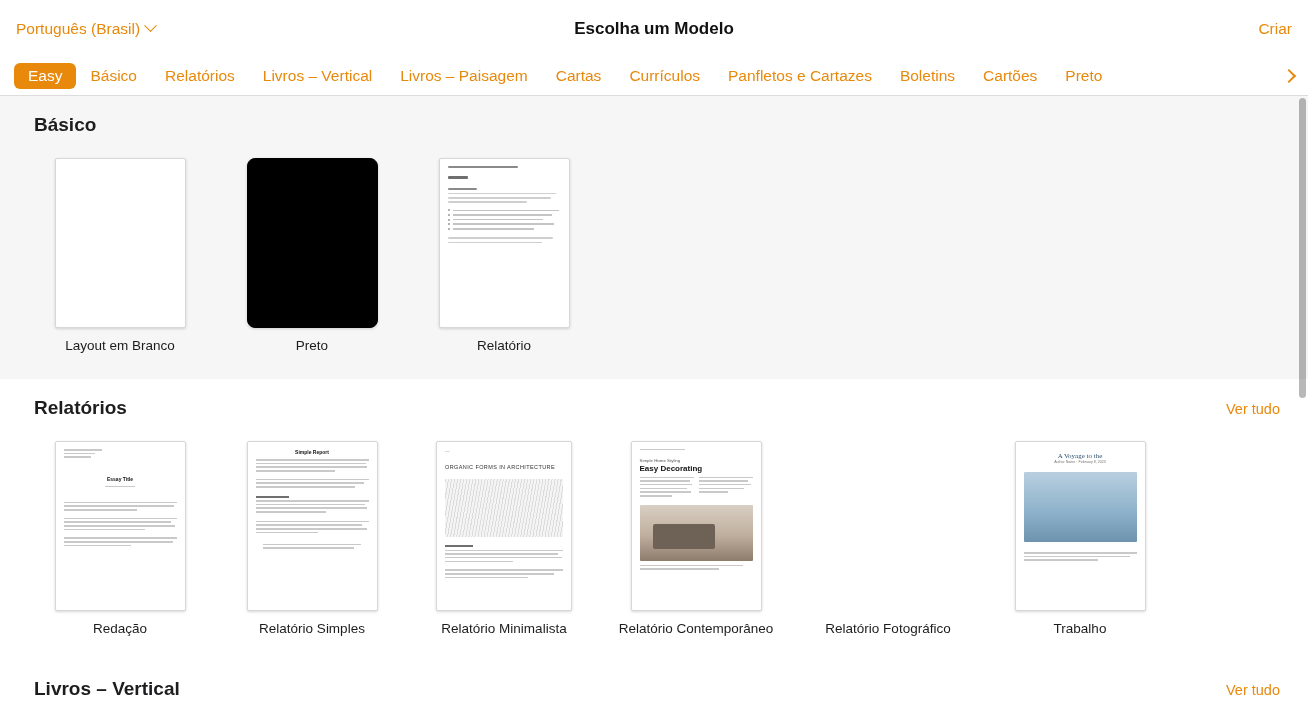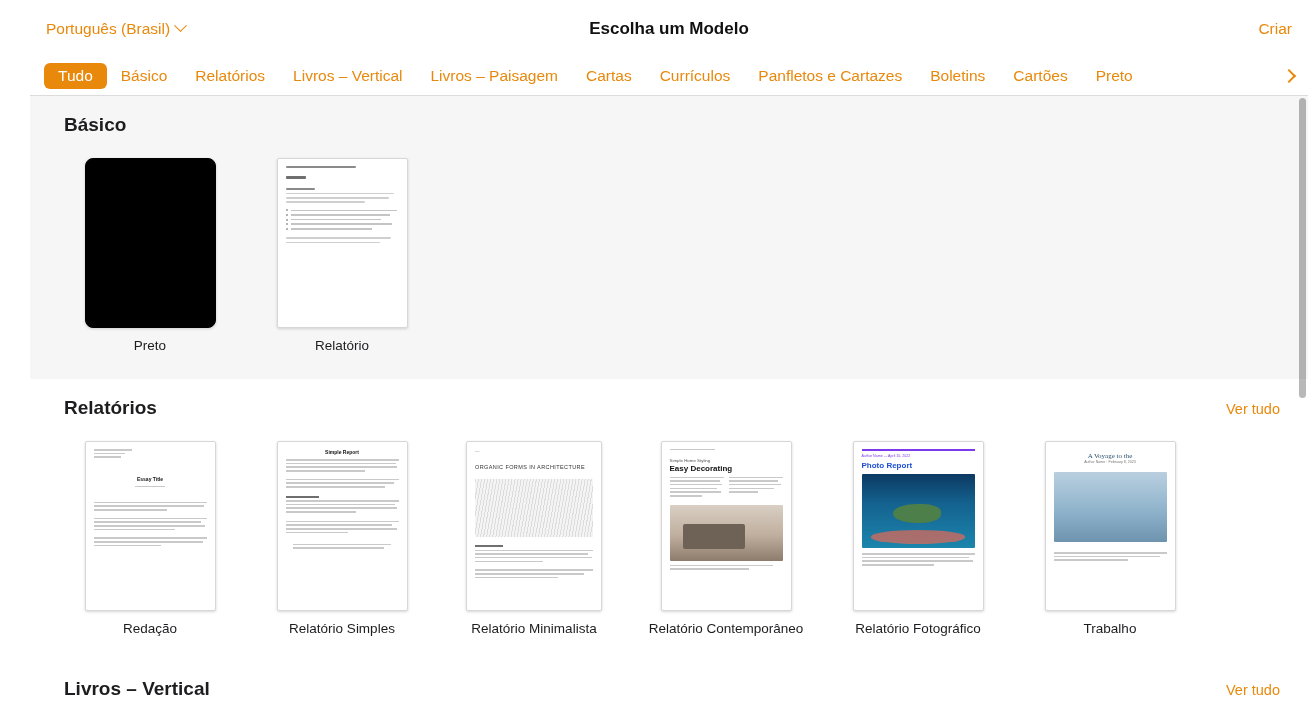--- a/index.html
+++ b/index.html
@@ -11,7 +11,7 @@
     background: #ffffff;
     color: #1d1d1f;
   }
-  .window { width: 1308px; height: 726px; position: relative; overflow: hidden; background:#fff;padding-left:30px; }
+  .window { width: 1308px; height: 726px; position: relative; overflow: hidden; background:#fff; }
 
   
   .titlebar {

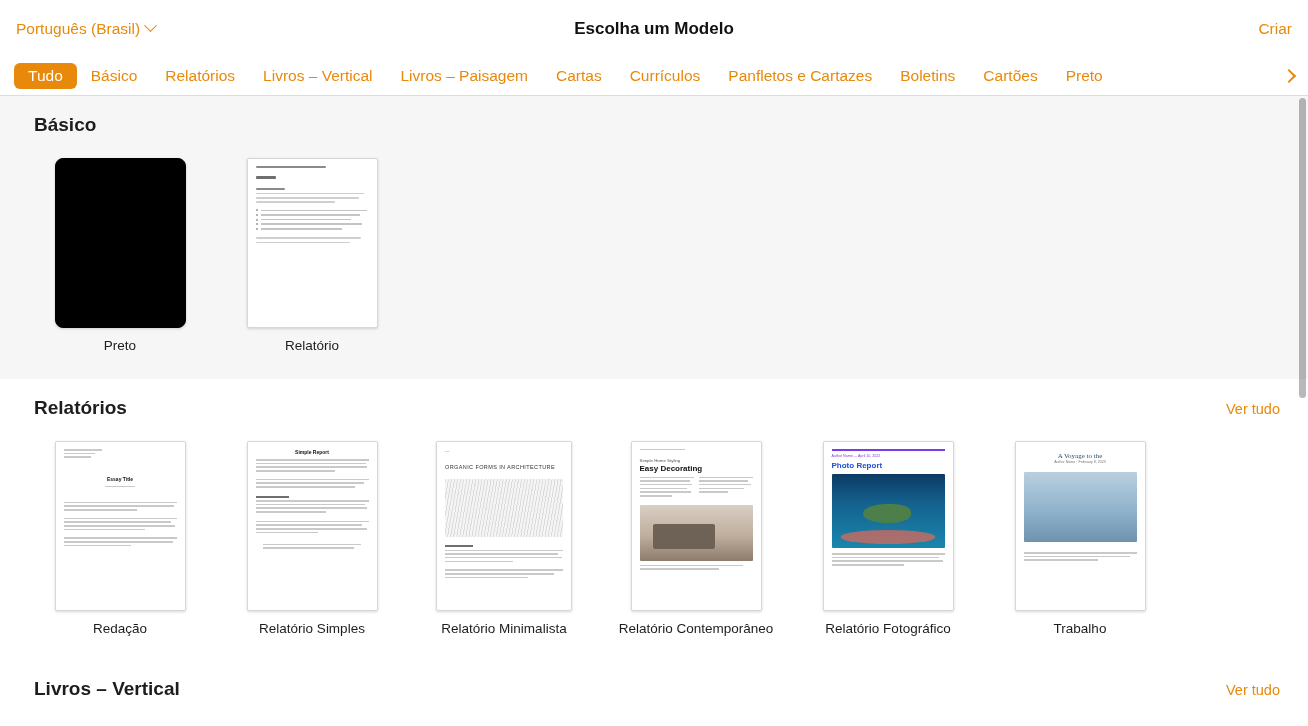--- a/index.html
+++ b/index.html
@@ -231,7 +231,7 @@
   </div>
 
   <div class="tabbar">
-    <div class="tab active">Tudo</div>
+    <div class="tab active">Easy</div>
     <div class="tab">Básico</div>
     <div class="tab">Relatórios</div>
     <div class="tab">Livros – Vertical</div>

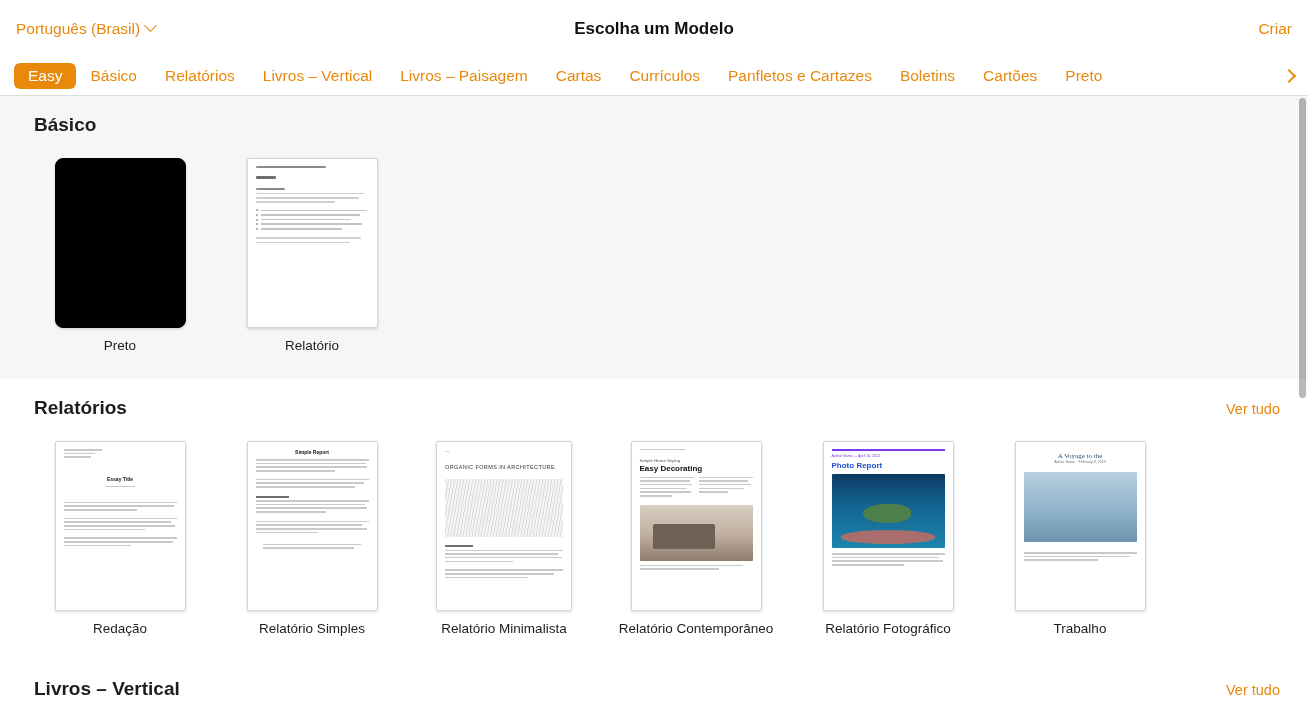--- a/index.html
+++ b/index.html
@@ -256,6 +256,12 @@
       <div class="row">
 
 
+        <div class="cell">
+          <div class="thumbwrap">
+            <div class="thumb portrait"></div>
+          </div>
+          <div class="caption">Layout em Branco</div>
+        </div>
 
 
         <div class="cell">

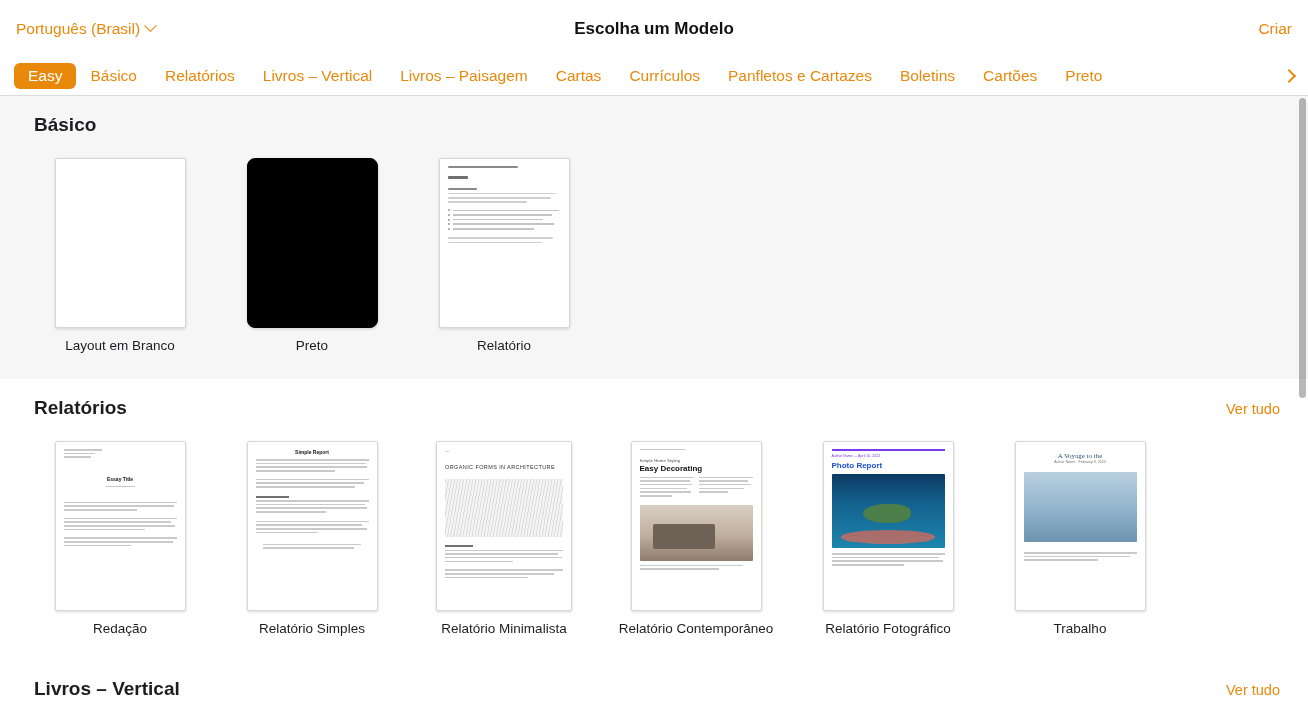--- a/index.html
+++ b/index.html
@@ -445,21 +445,6 @@
         </div>
 
         <div class="cell">
-          <div class="thumbwrap">
-            <div class="thumb portrait">
-              <div class="pg">
-                <div class="purplebar" style="width:100%"></div>
-                <div style="font-size:3.6px;color:#7c3aed;margin-bottom:3px;">Author Name — April 10, 2022</div>
-                <div style="font-size:8px;font-weight:bold;color:#1d4ed8;margin-bottom:4px;">Photo Report</div>
-                <div class="sea"></div>
-                <div style="height:5px"></div>
-                <div class="r-para" style="width:100%"></div>
-                <div class="r-para" style="width:95%"></div>
-                <div class="r-para" style="width:99%"></div>
-                <div class="r-para" style="width:64%"></div>
-              </div>
-            </div>
-          </div>
           <div class="caption">Relatório Fotográfico</div>
         </div>
 

